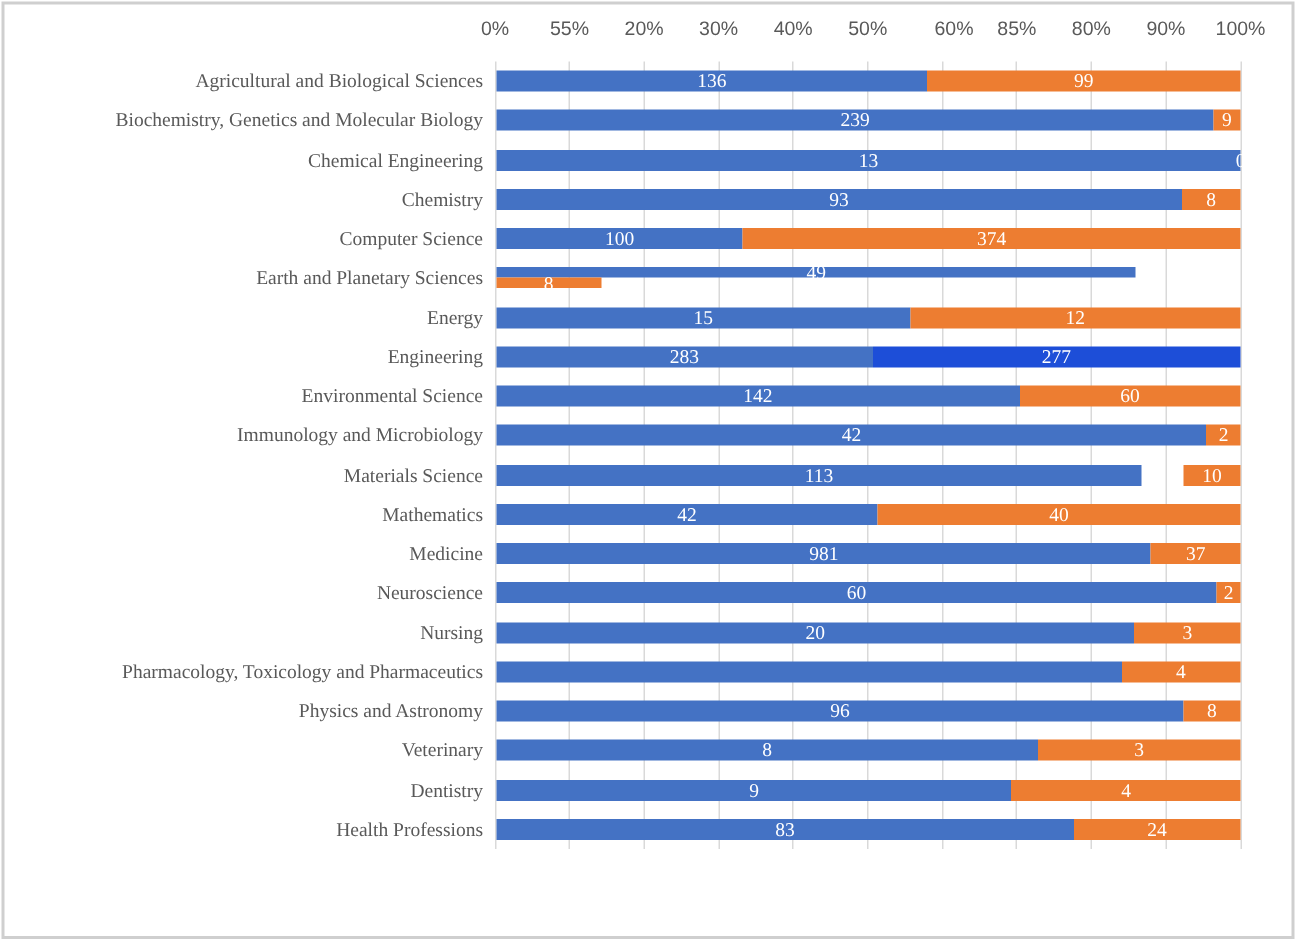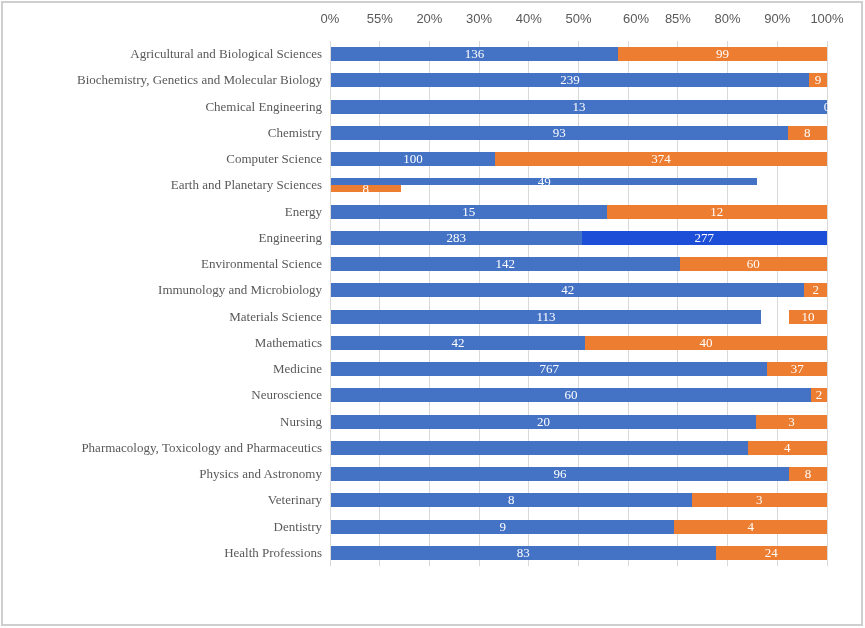--- a/index.html
+++ b/index.html
@@ -210,7 +210,7 @@
       </div>
       <div class="bar-row" style="left: 331px; top: 362.125px; width: 496px; height: 14px;">
         <div class="seg" style="width: 94.6532%; background: rgb(68, 114, 196);">
-          <span class="val" style="color: rgb(255, 255, 255);">767</span>
+          <span class="val" style="color: rgb(255, 255, 255);">981</span>
         </div>
         <div class="seg" style="width: 5.34682%; background: rgb(237, 125, 49); padding-left: 35px;">
           <span class="val" style="color: rgb(255, 255, 255);">37</span>

